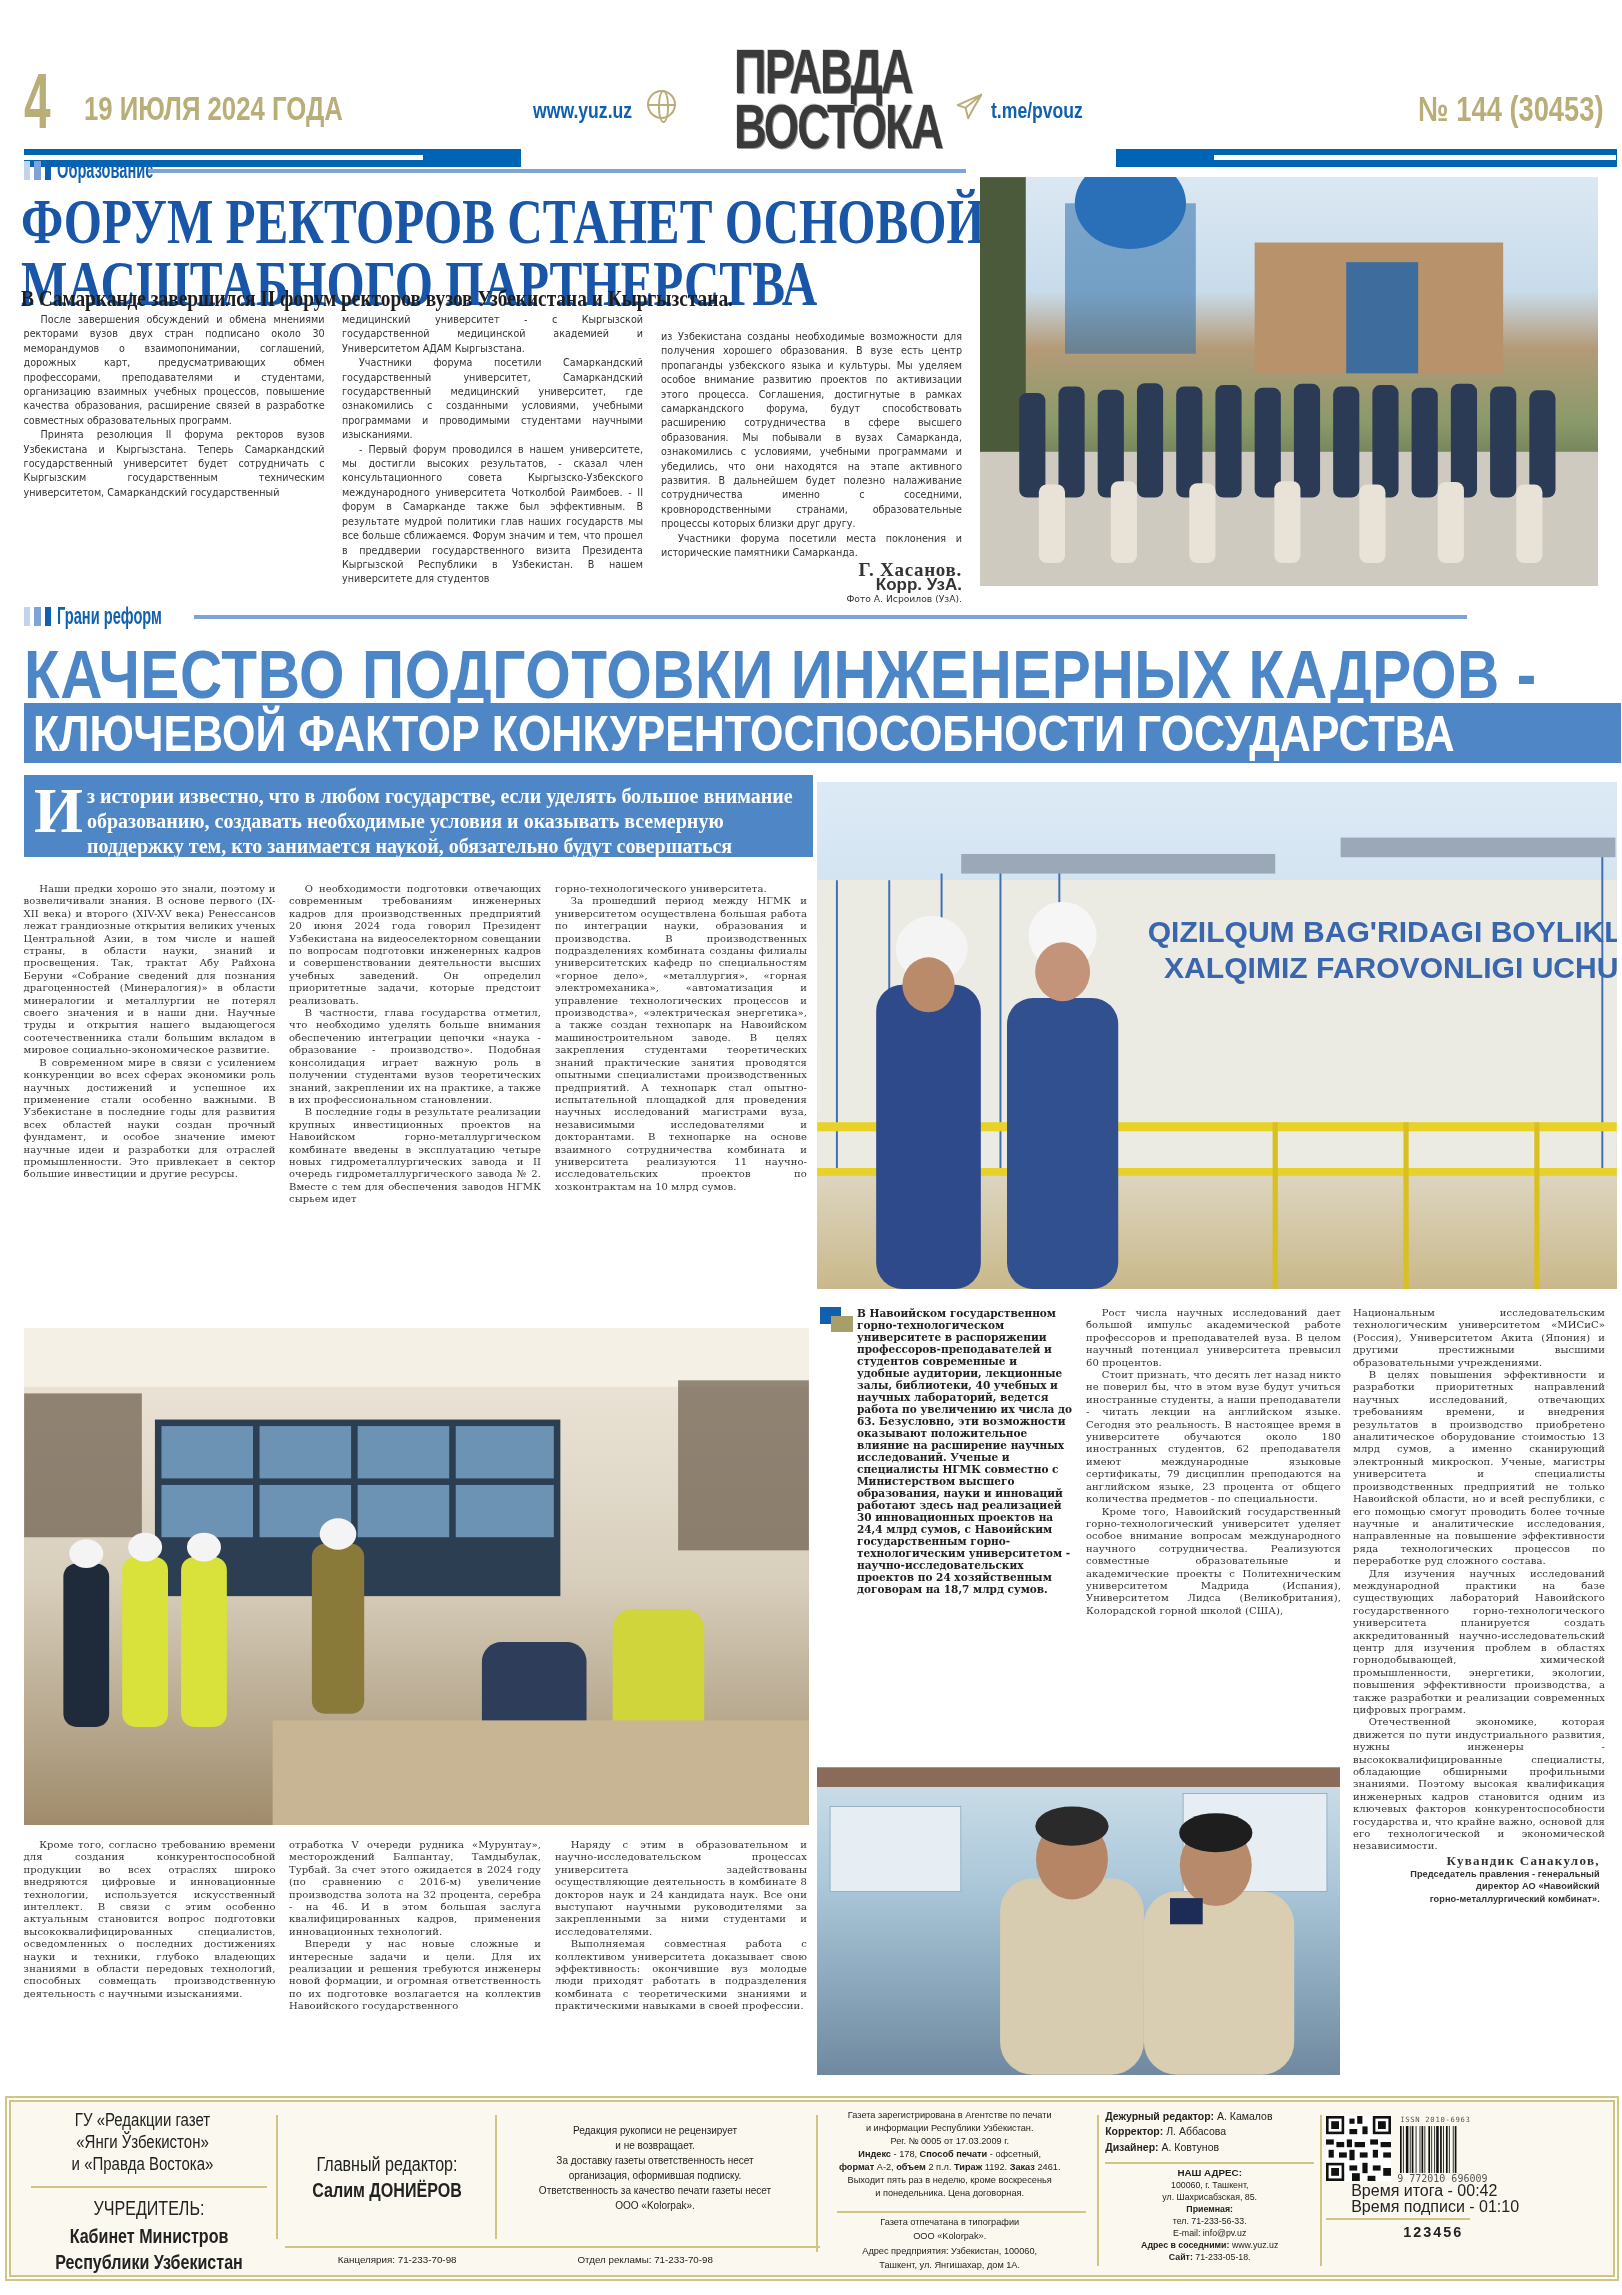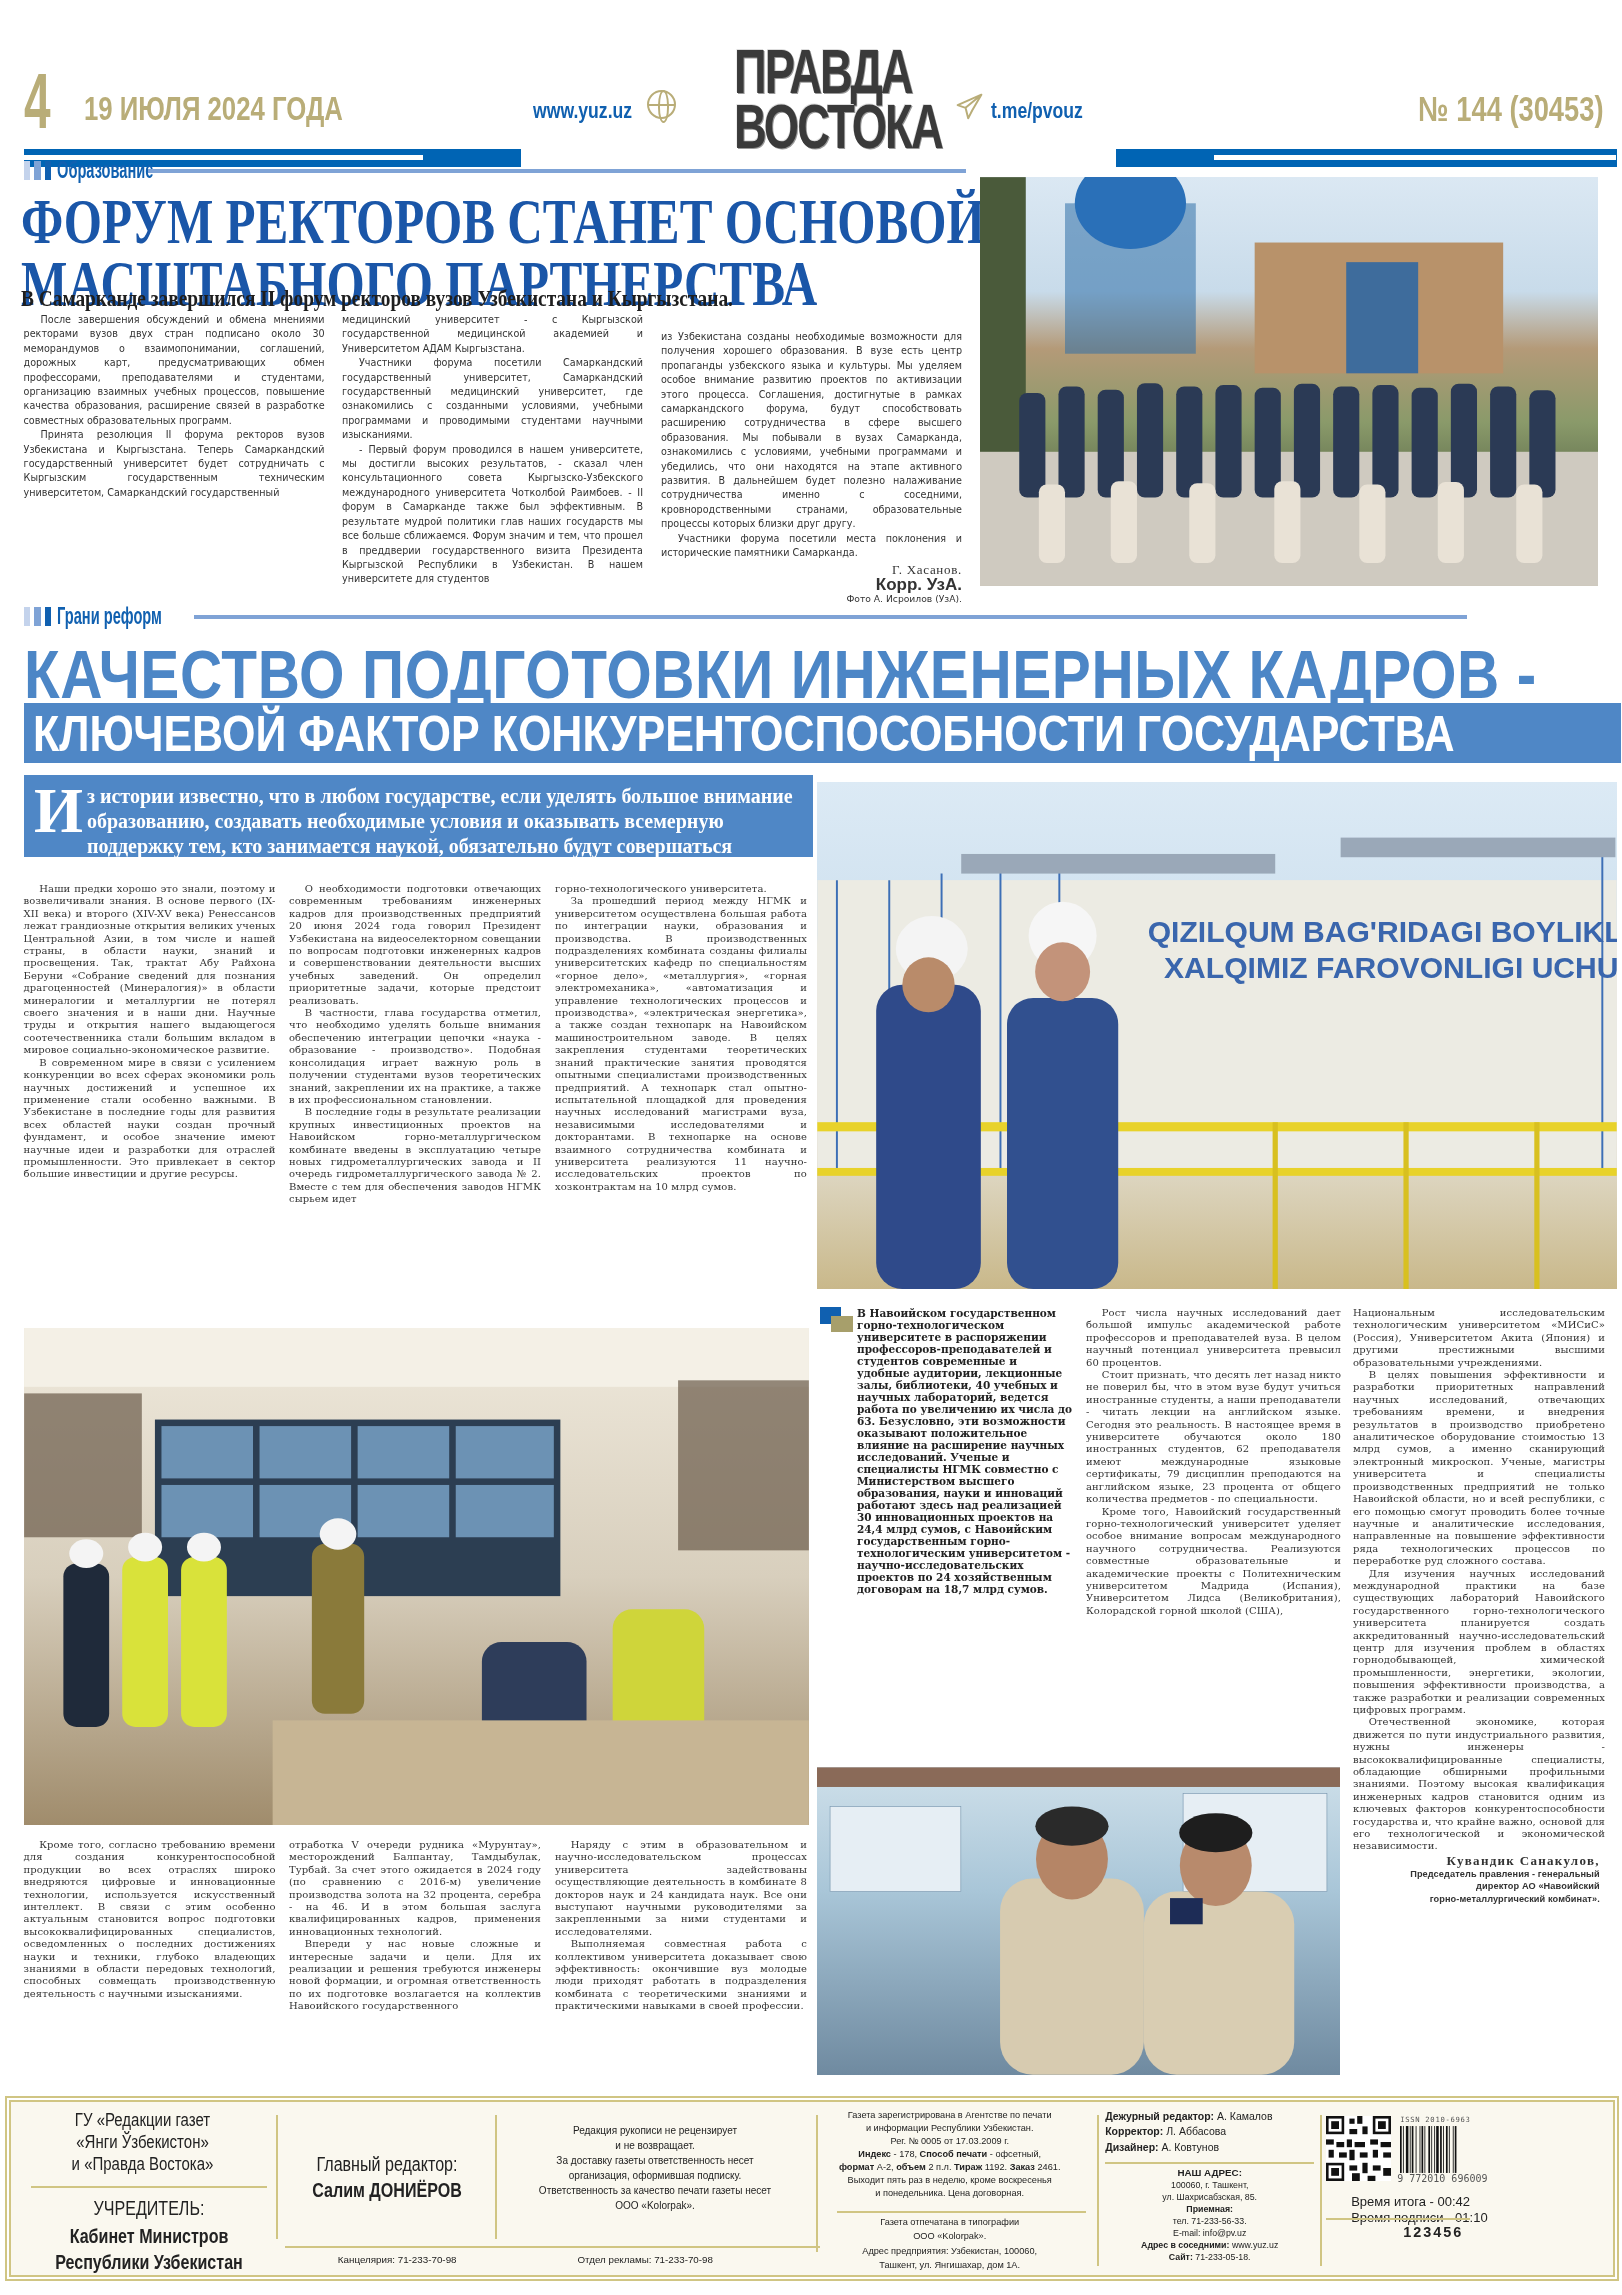--- a/index.html
+++ b/index.html
@@ -101,7 +101,7 @@
   <p style="text-indent:0">из Узбекистана созданы необходимые возможности для получения хорошего образования. В вузе есть центр пропаганды узбекского языка и культуры. Мы уделяем особое внимание развитию проектов по активизации этого процесса. Соглашения, достигнутые в рамках самаркандского форума, будут способствовать расширению сотрудничества в сфере высшего образования. Мы побывали в вузах Самарканда, ознакомились с условиями, учебными программами и убедились, что они находятся на этапе активного развития. В дальнейшем будет полезно налаживание сотрудничества именно с соседними, кровнородственными странами, образовательные процессы которых близки друг другу.</p>
   <p>Участники форума посетили места поклонения и исторические памятники Самарканда.</p>
   <div class="byline" style="margin-top:2.6px;">
-    <div style="font-weight:normal;font-size:13px;letter-spacing:0.7px;">Г. Хасанов.</div>
+    <div style="font-weight:bold;font-size:19px;letter-spacing:0.7px;">Г. Хасанов.</div>
     <div style="font-family:'Liberation Sans',sans-serif;font-weight:bold;font-size:17px;">Корр. УзА.</div>
     <div style="font-family:'DejaVu Sans',sans-serif;font-size:9.2px;">Фото А. Исроилов (УзА).</div>
   </div>

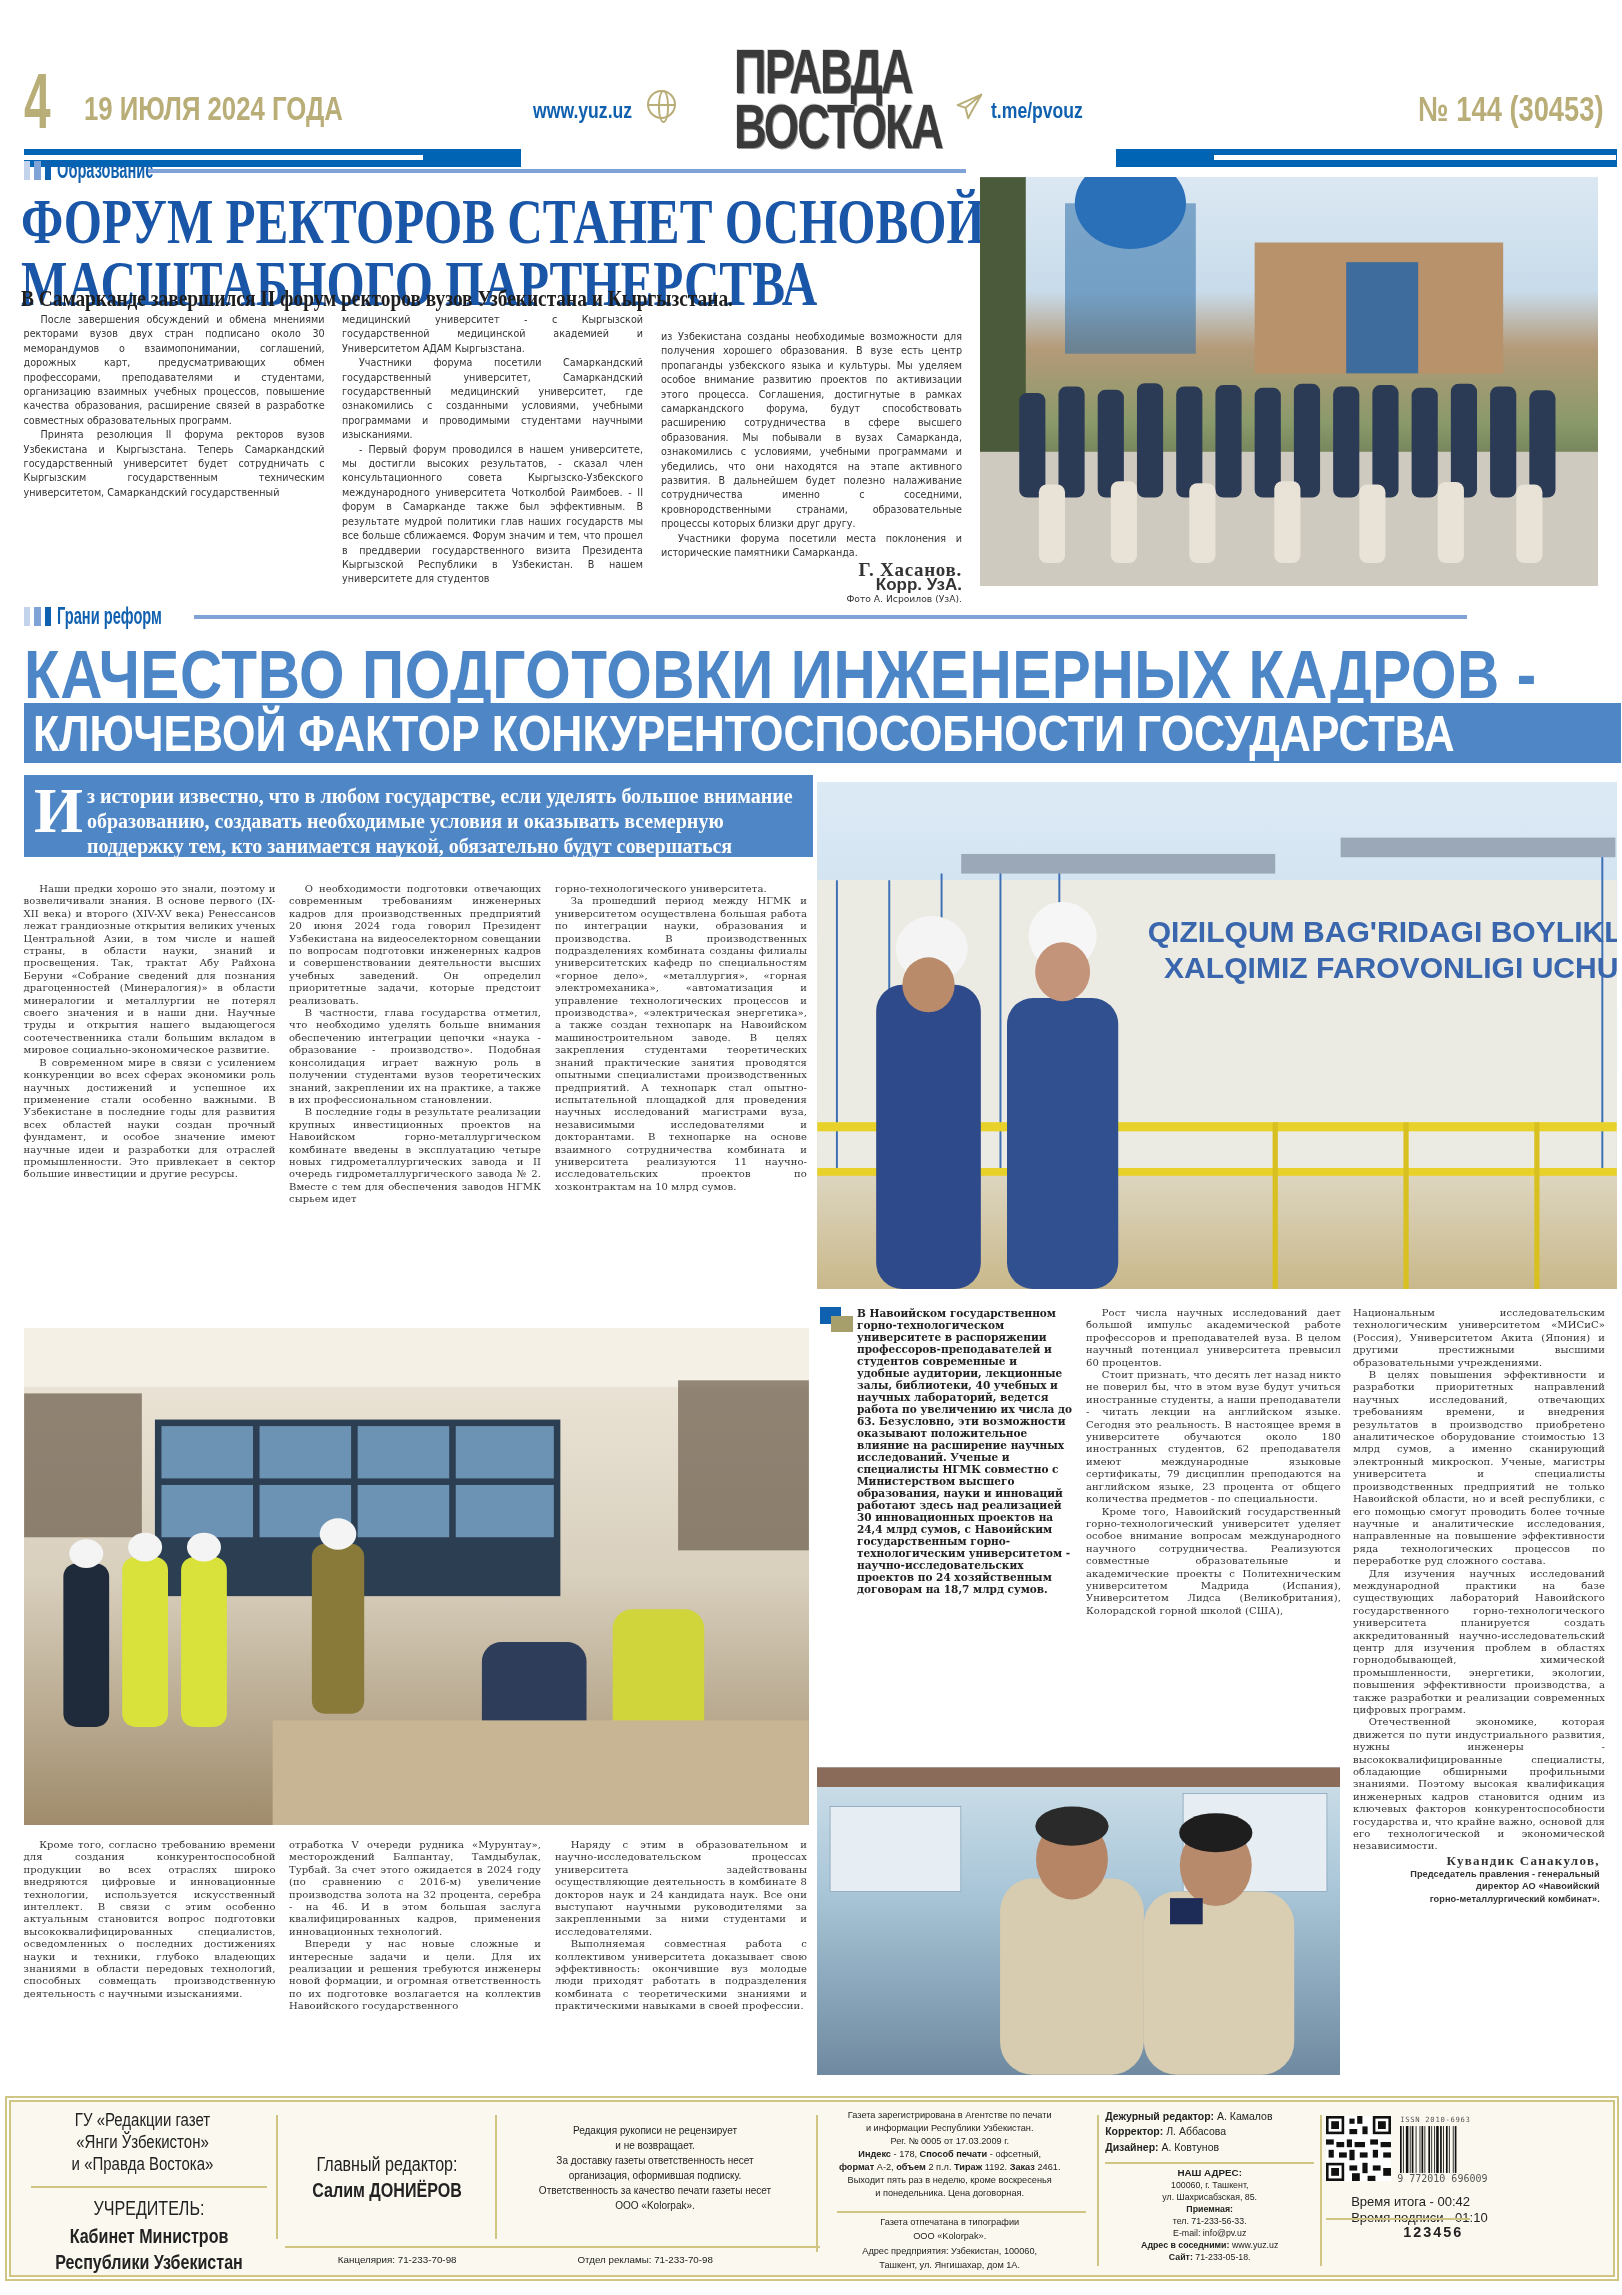--- a/index.html
+++ b/index.html
@@ -412,7 +412,7 @@
       <rect x="84" y="0" width="2.6" height="72" fill="#111"></rect>
     </svg>
   <div class="abs" style="left:1386px;top:71px;font-family:'DejaVu Sans Mono',monospace;font-size:10px;color:#555;">9 772010 696009</div>
-  <div class="abs" style="left:1340px;top:92px;font-size:13px;line-height:15.7px;">
+  <div class="abs" style="left:1340px;top:81px;font-size:16px;line-height:15.7px;">
     <div>Время итога - 00:42</div>
     <div>Время подписи - 01:10</div>
   </div>

